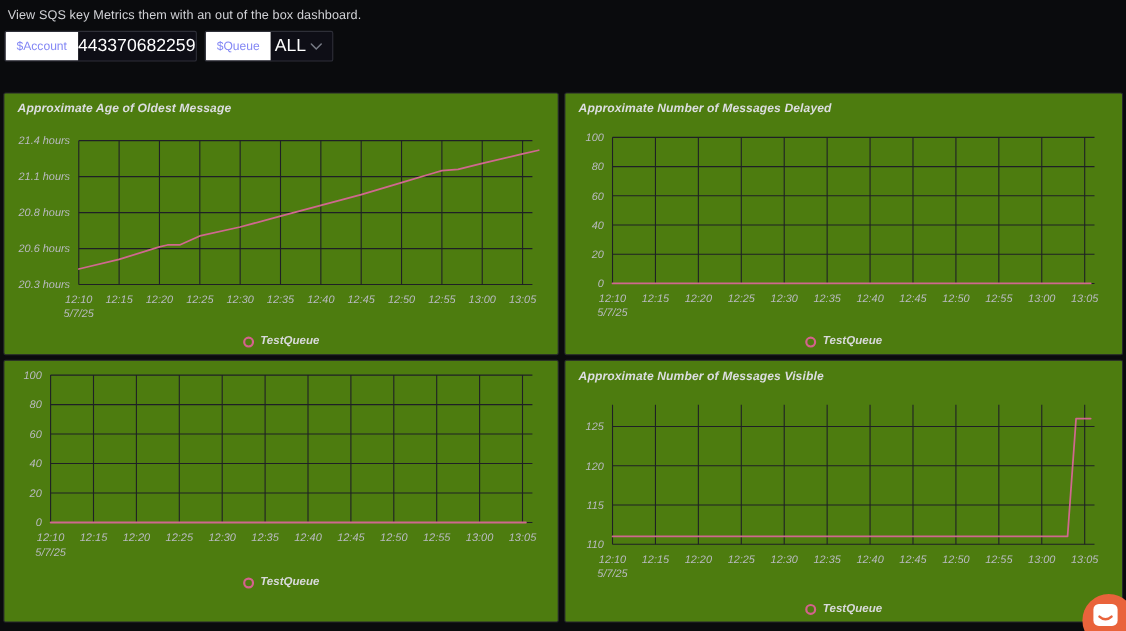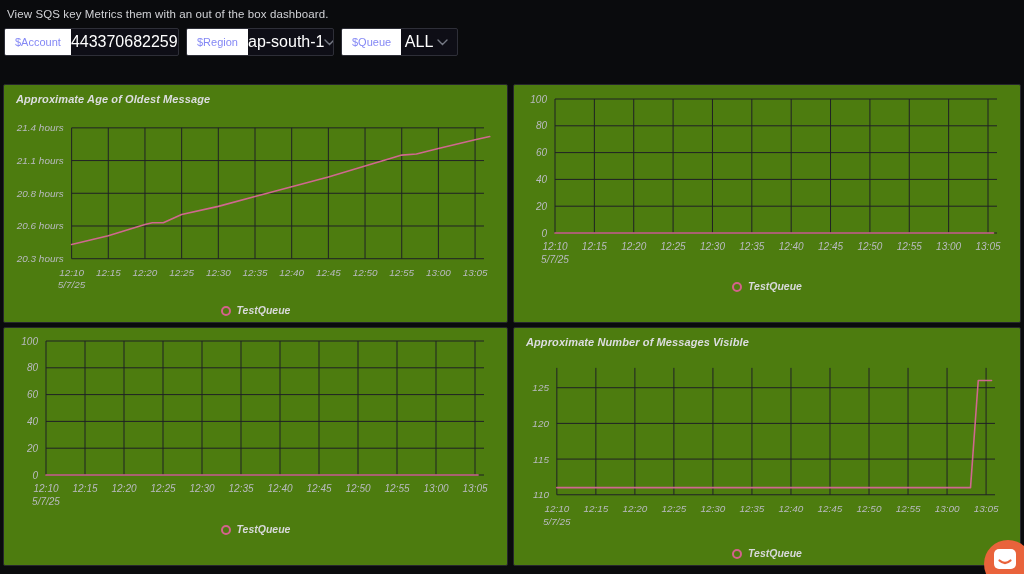--- a/index.html
+++ b/index.html
@@ -130,15 +130,6 @@
   <div class="var-control w1">
     <span class="var-label" style="color: rgb(132, 136, 245);">$Account</span>
     <span class="var-value">443370682259</span>
-    <span class="chev">
-      <svg width="11" height="7" viewBox="0 0 11 7">
-          <polyline points="1,1 5.5,5.5 10,1" fill="none" stroke="currentColor" stroke-width="1.4" stroke-linecap="round"></polyline>
-        </svg>
-    </span>
-  </div>
-  <div class="var-control w2">
-    <span class="var-label" style="color: rgb(132, 136, 245);">$Region</span>
-    <span class="var-value">ap-south-1</span>
     <span class="chev">
       <svg width="11" height="7" viewBox="0 0 11 7">
           <polyline points="1,1 5.5,5.5 10,1" fill="none" stroke="currentColor" stroke-width="1.4" stroke-linecap="round"></polyline>

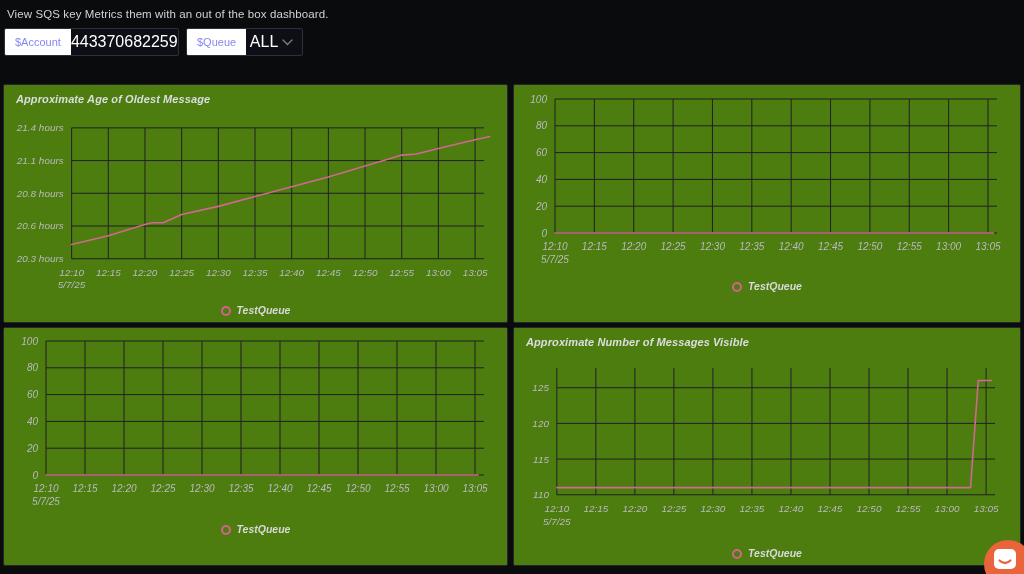--- a/index.html
+++ b/index.html
@@ -196,6 +196,7 @@
   </section>
 
   <section class="panel">
+    <header class="panel-title">Approximate Number of Messages Delayed</header>
     <svg class="chart" id="chart1" viewBox="0 0 506 189">
         <line x1="41" y1="148" x2="483" y2="148" stroke="#1f2025" stroke-width="1"></line>
         <text x="33" y="151.5" text-anchor="end">0</text>

